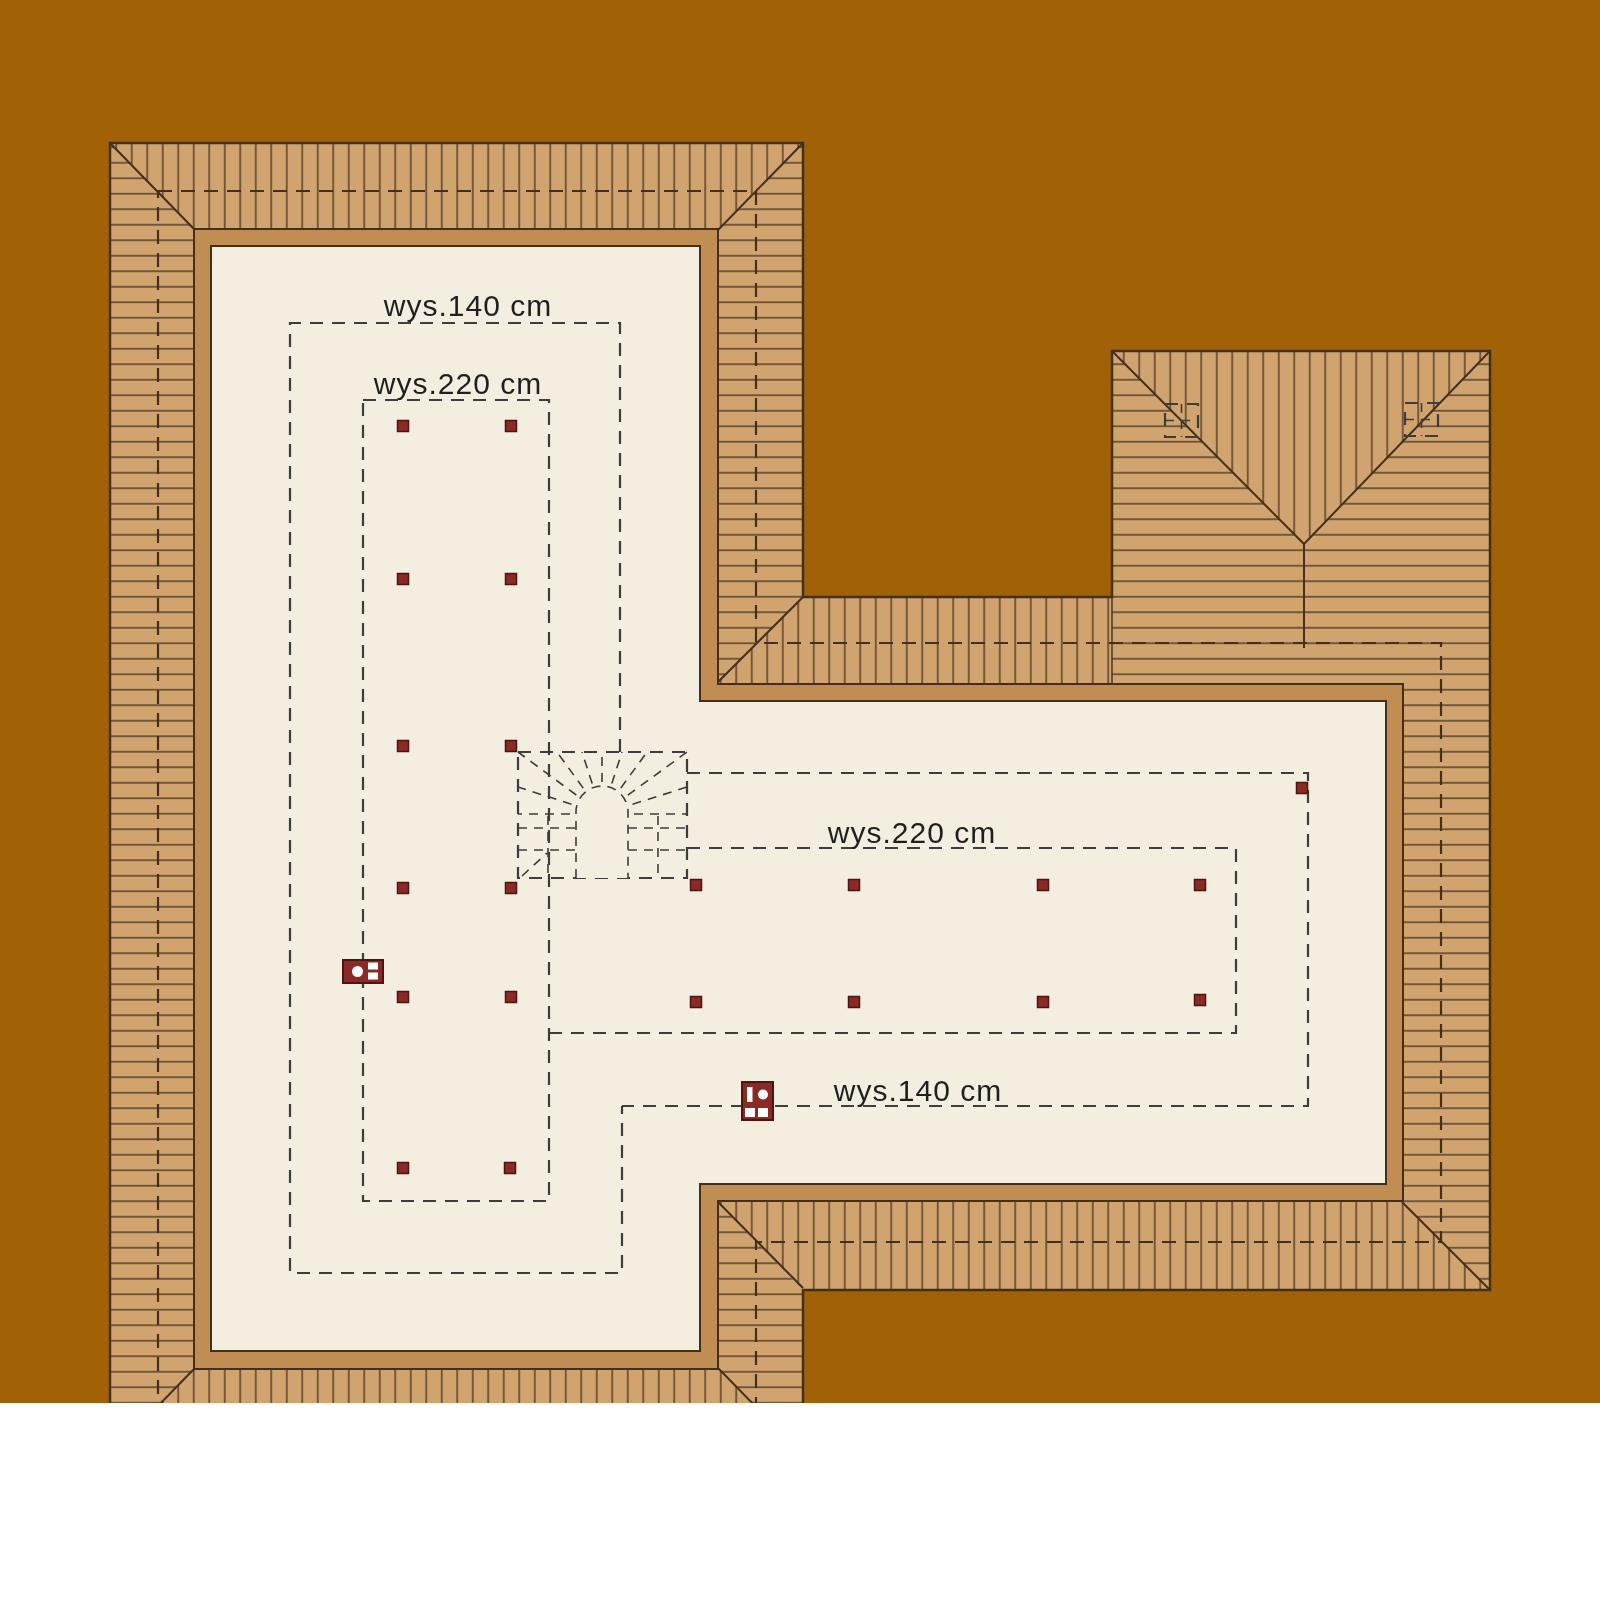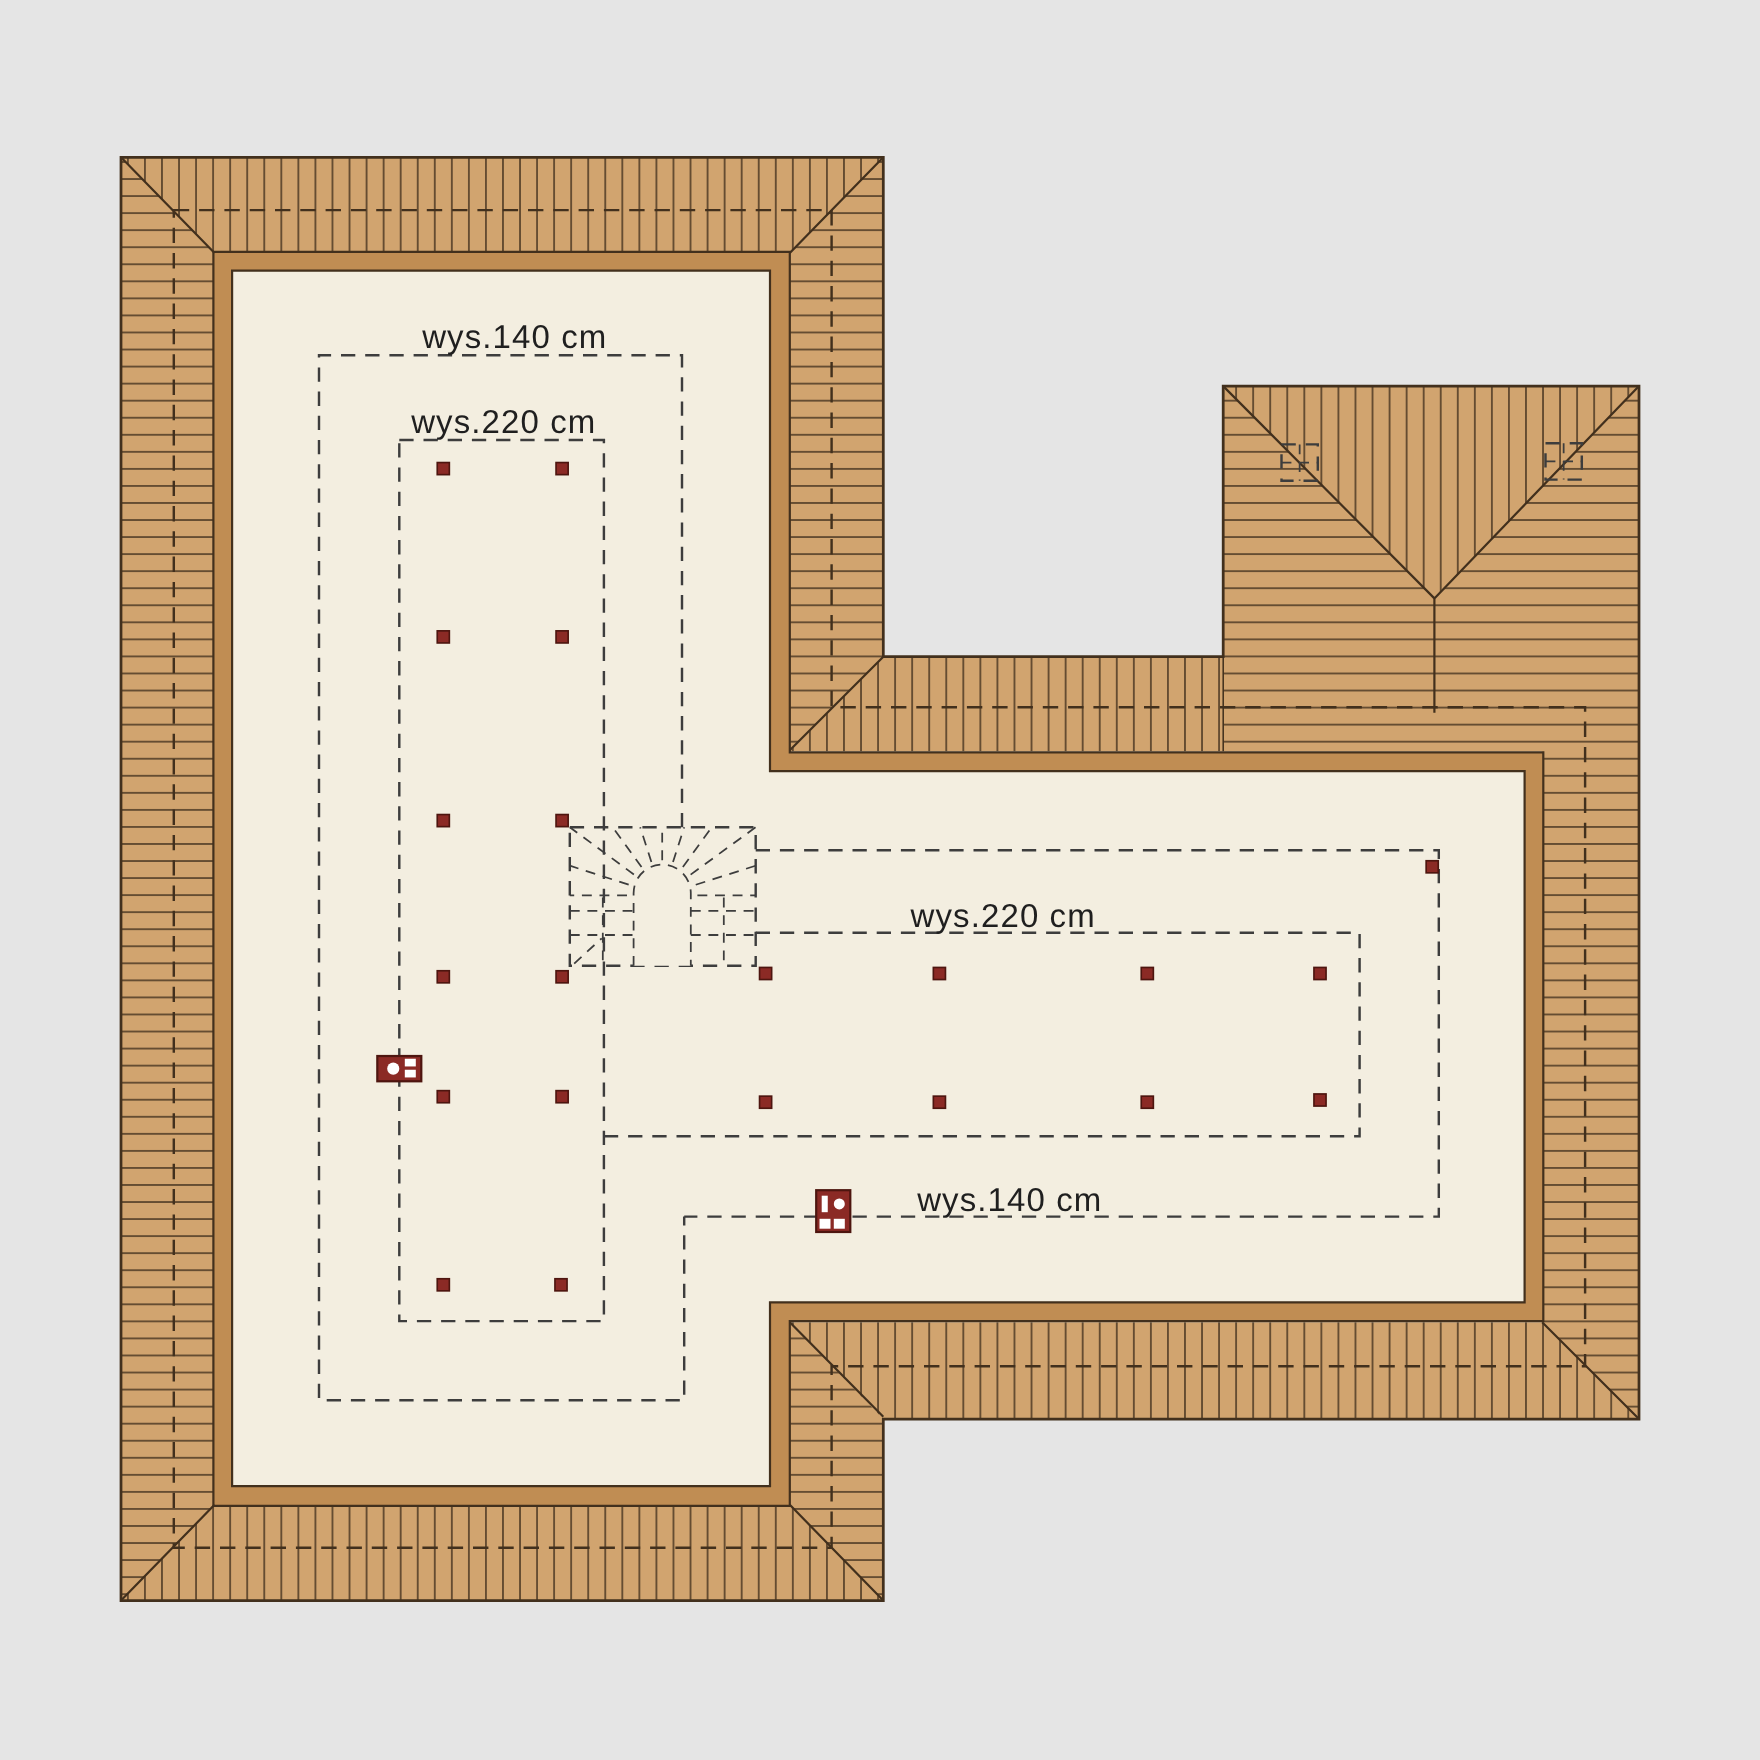--- a/index.html
+++ b/index.html
@@ -7,7 +7,7 @@
     --dash:#3d3d3d; --post:#8b2a25; --post-border:#4d150f; --cut:#ffffff; --text:#1f1f1f;
   }
   html,body{margin:0;padding:0;background:#ffffff;}
-  .stage{width:1600px;height:1600px;position:relative;background:#e5e5e5;}
+  .stage{width:1600px;height:1403px;position:relative;background:#a16207;}
   svg{display:block;}
   .pat-bg{fill:var(--roof);}
   .pat-line{stroke:var(--line);stroke-width:1.3;}

